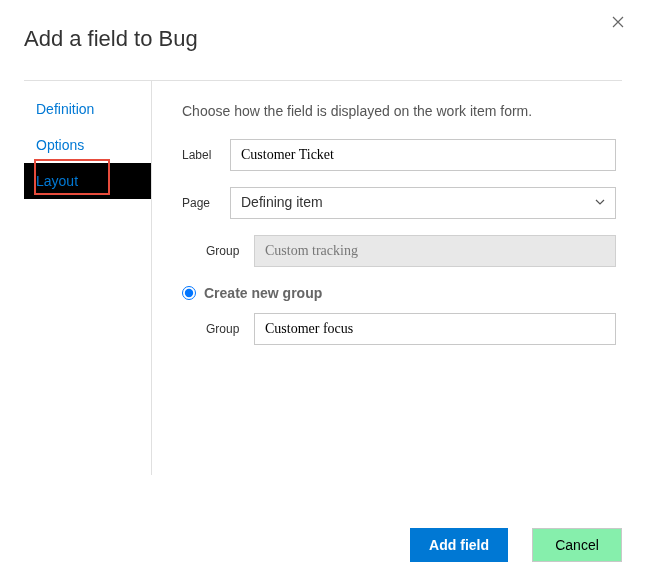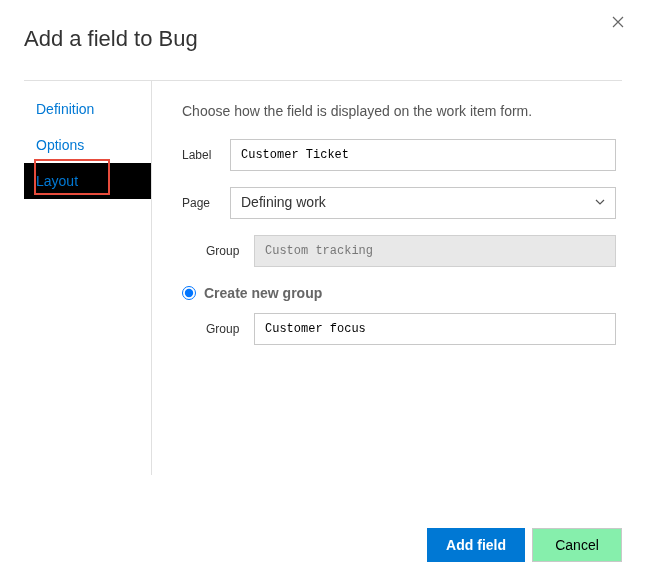--- a/index.html
+++ b/index.html
@@ -93,8 +93,8 @@
       flex: 1;
       border: 1px solid #c8c8c8;
       padding: 6px 10px;
-      font-size: 12px;
-      font-family: Liberation Mono, monospace;
+      font-size: 14px;
+      font-family: Liberation Serif, serif;
       height: 32px;
     }
     .text-input[disabled] {

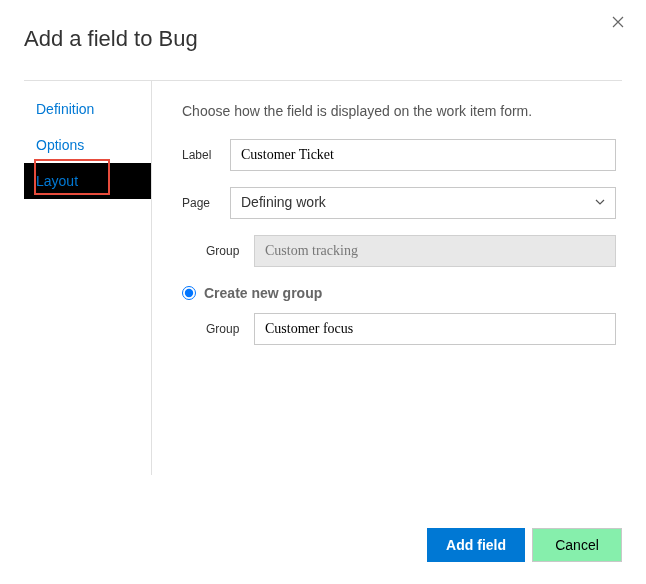--- a/index.html
+++ b/index.html
@@ -201,7 +201,7 @@
       <div class="form-row">
         <span class="form-label">Page</span>
         <div class="select-wrap">
-          <div class="select-input">Defining work</div>
+          <div class="select-input">Defining item</div>
           <span class="select-chevron">
             <svg width="12" height="12" viewBox="0 0 12 12">
                 <path d="M2 4 L6 8 L10 4" stroke="currentColor" stroke-width="1.2" fill="none"></path>

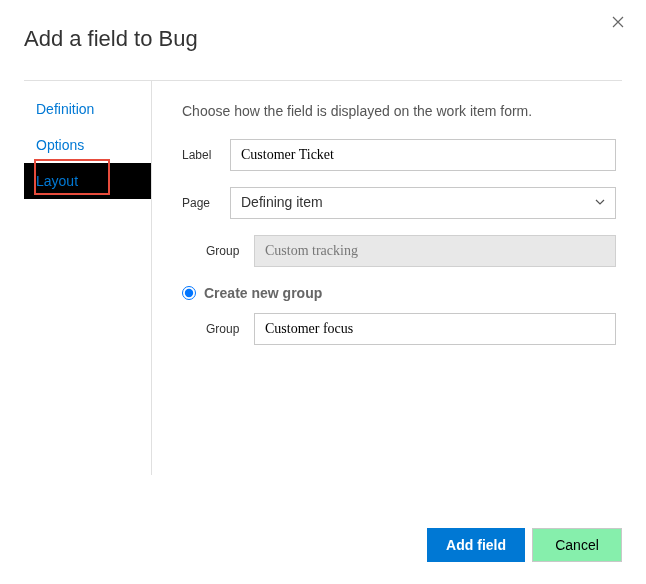--- a/index.html
+++ b/index.html
@@ -151,7 +151,7 @@
       bottom: 22px;
       right: 24px;
       display: flex;
-      gap: 7px;
+      gap: 24px;
     }
     .btn {
       min-width: 90px;

